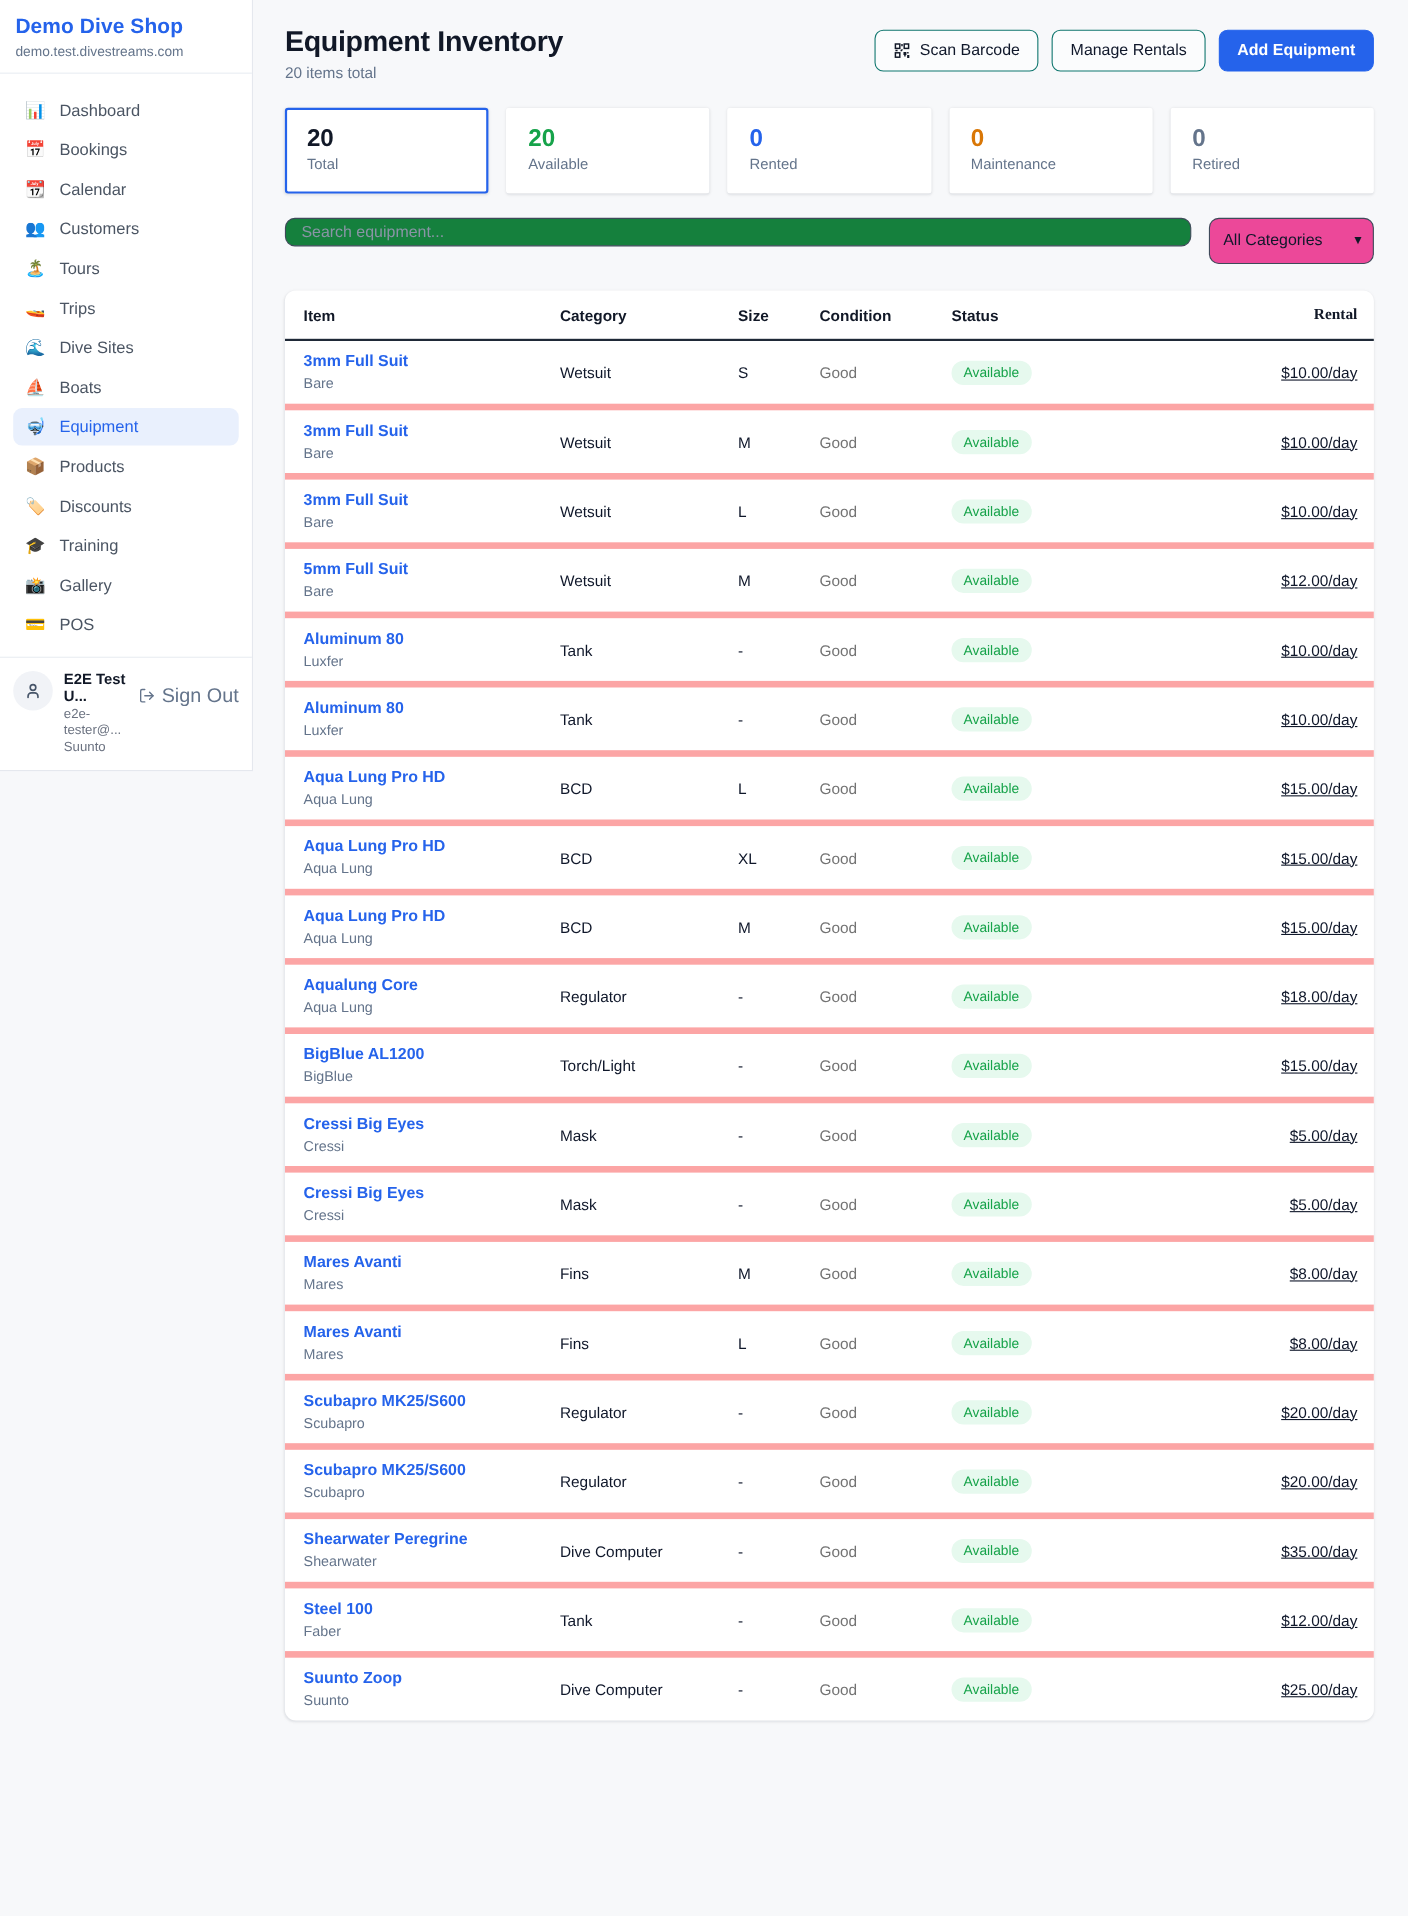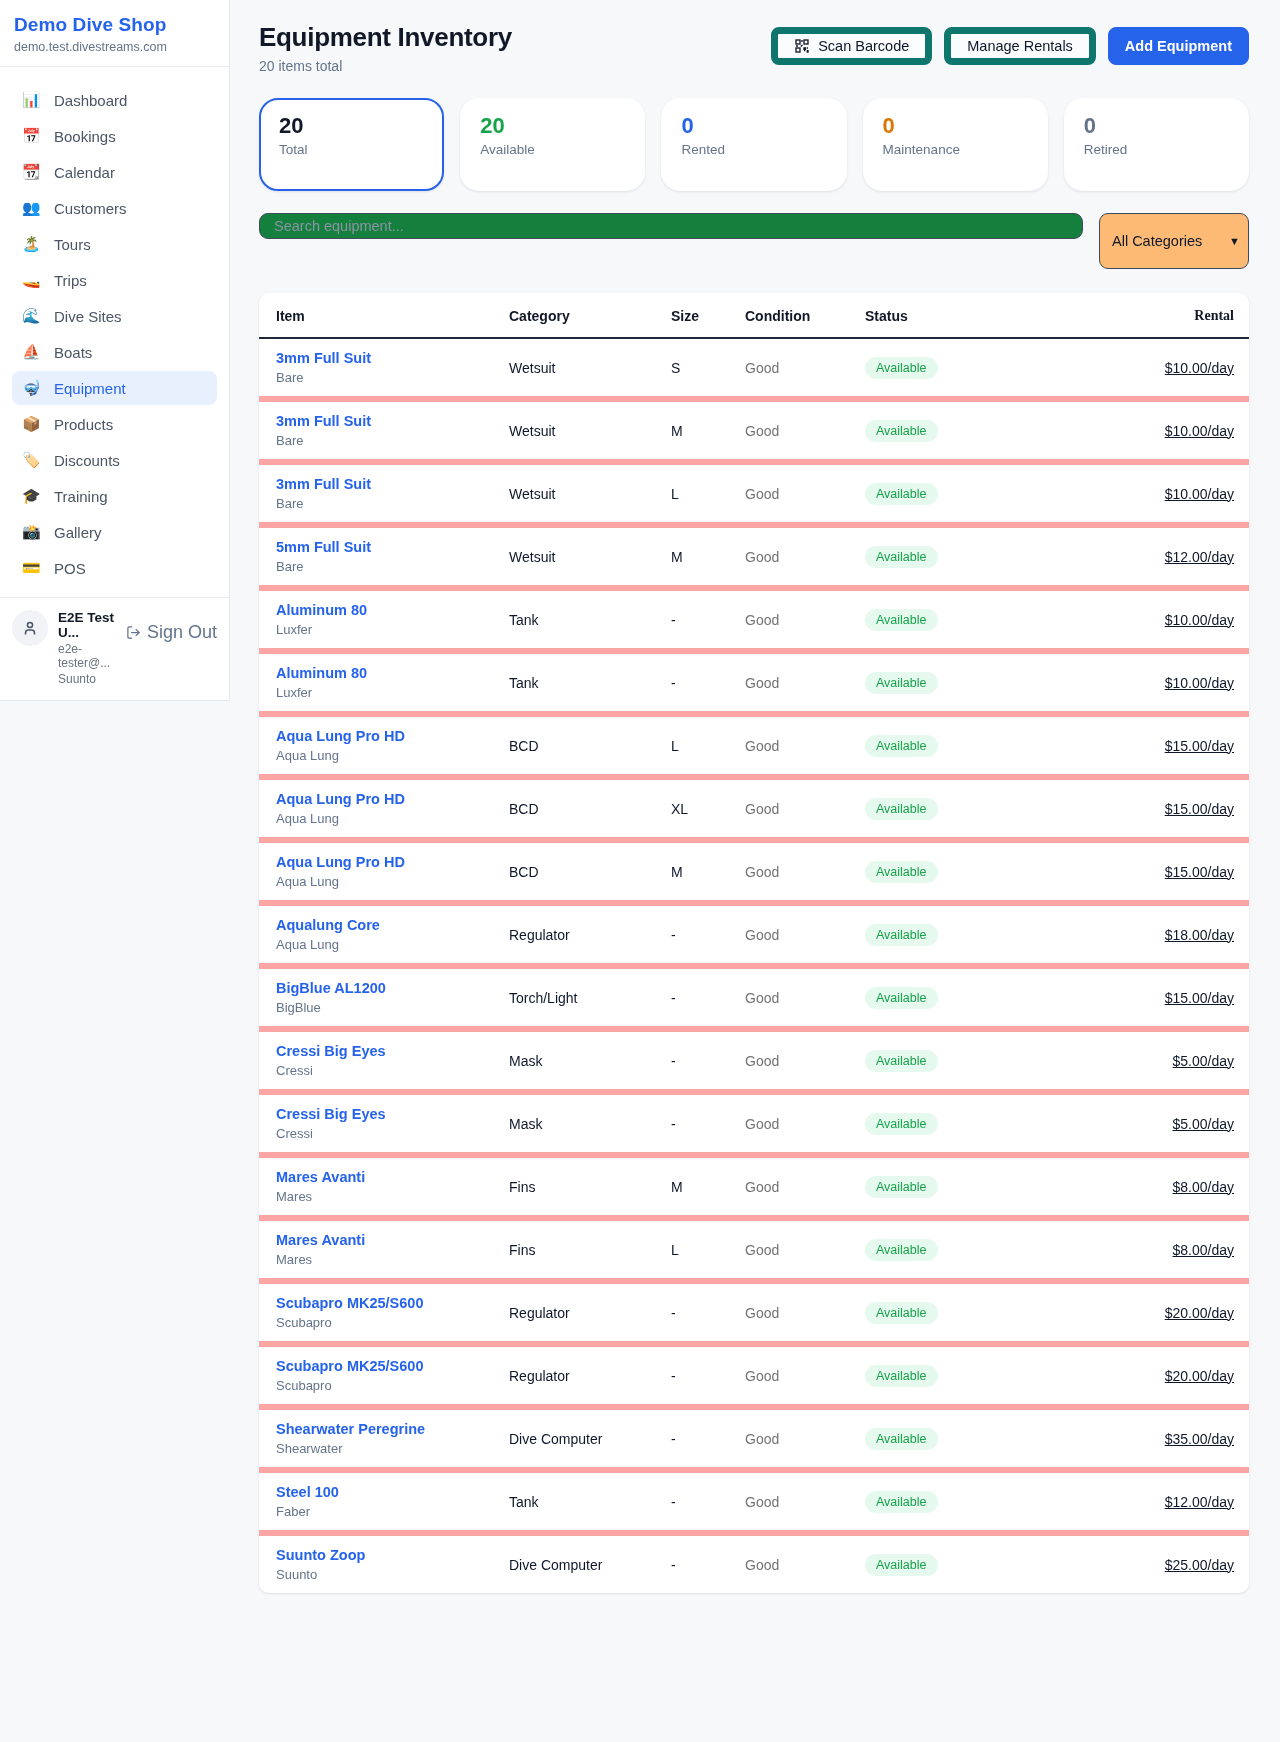--- a/index.html
+++ b/index.html
@@ -56,7 +56,7 @@
     display:inline-flex; align-items:center; gap:8px;
     height:38px; padding:0 16px; border-radius:8px;
     font-size:14.5px; font-weight:500; cursor:pointer;
-    background:#fbfcfd; border:7px solid #0f766e; color:#0f172a;
+    background:#fbfcfd; border:1px solid #0f766e; color:#0f172a;
   }
   .btn-primary { background:#2563eb; border:1px solid #2563eb; color:#ffffff; font-weight:600; }
   

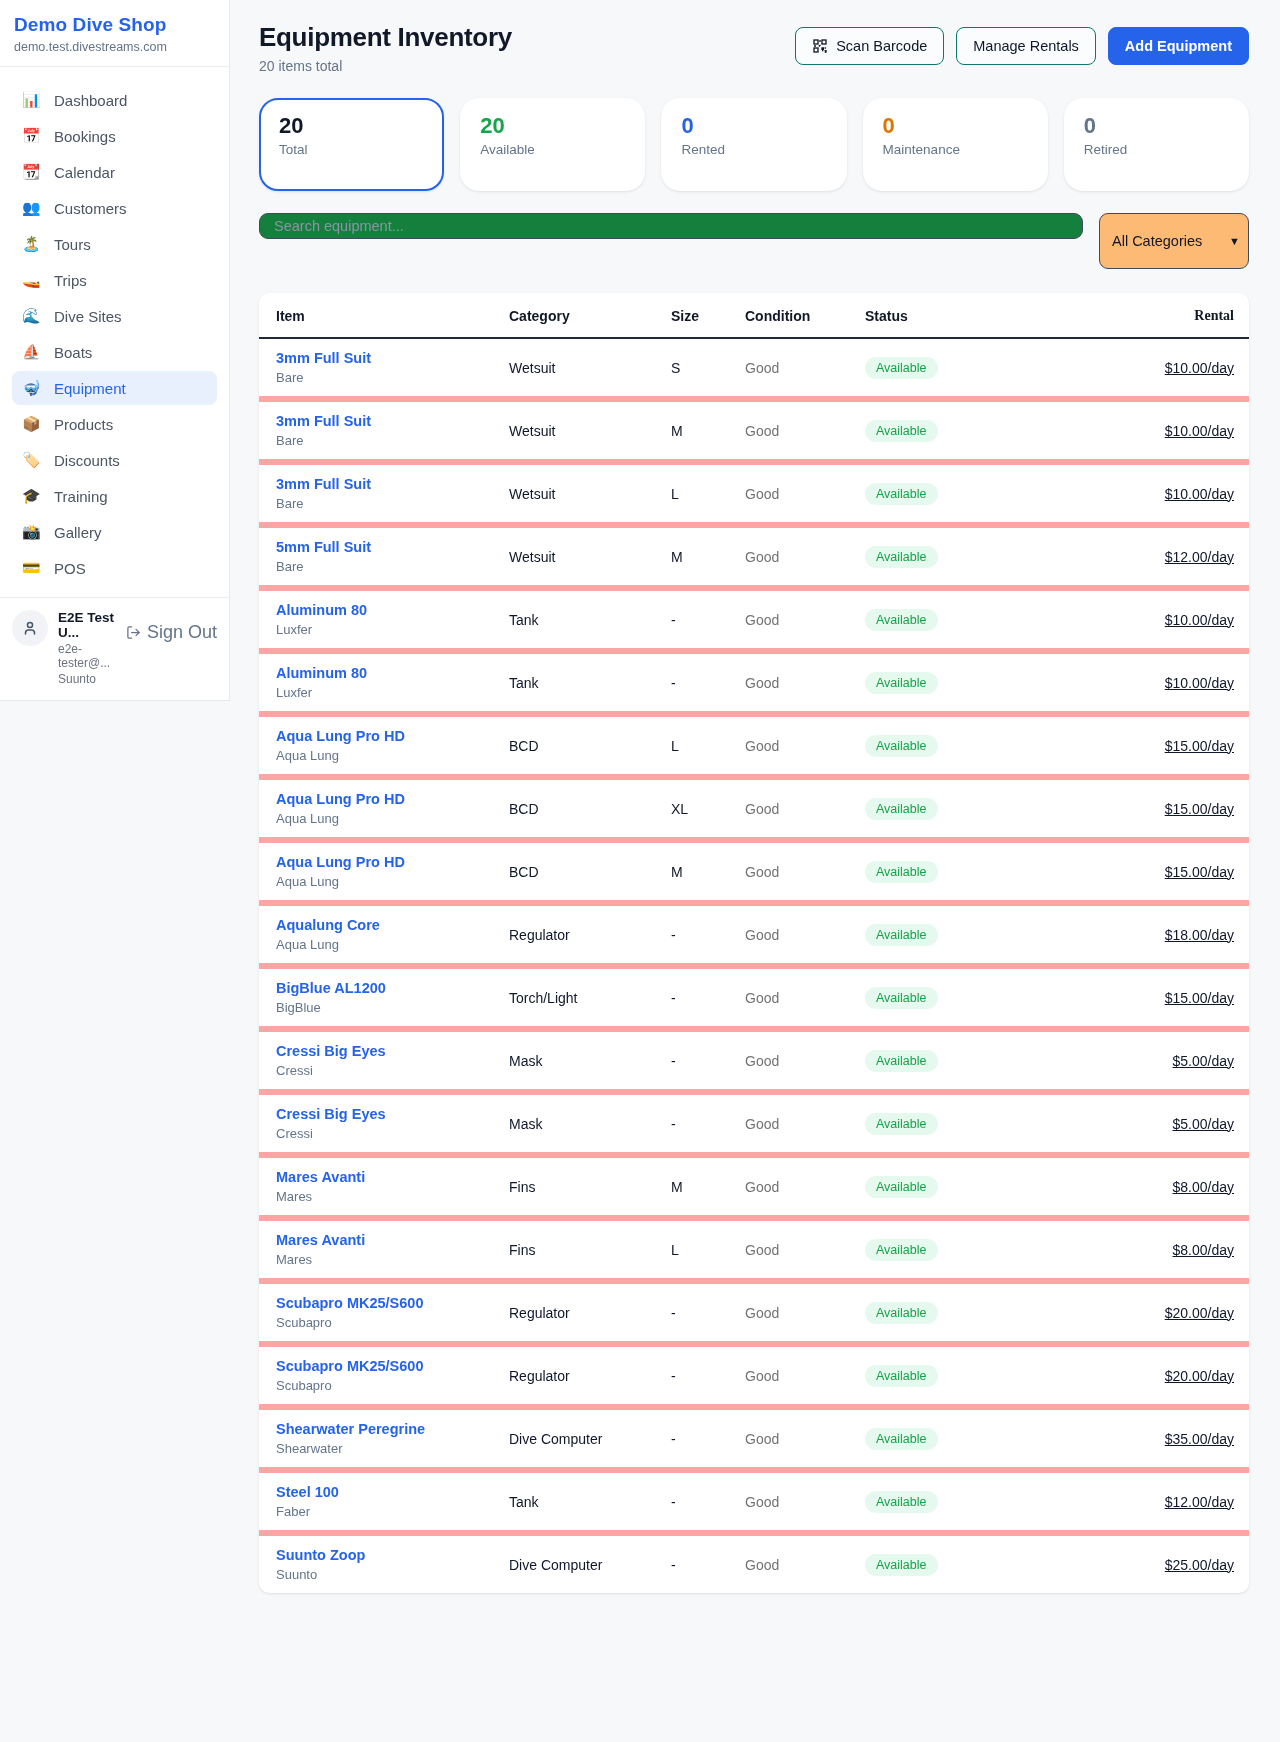--- a/index.html
+++ b/index.html
@@ -62,7 +62,7 @@
   
   .stats { display:grid; grid-template-columns:repeat(5,1fr); gap:16px; margin-top:24px; }
   .stat-card {
-    background:#ffffff; border-radius:19px; padding:13px 18px 32px 18px;
+    background:#ffffff; border-radius:3px; padding:13px 18px 17px 18px;
     box-shadow:0 1px 2px rgba(15,23,42,.07), 0 1px 4px rgba(15,23,42,.04);
     border:2px solid transparent; cursor:pointer;
   }

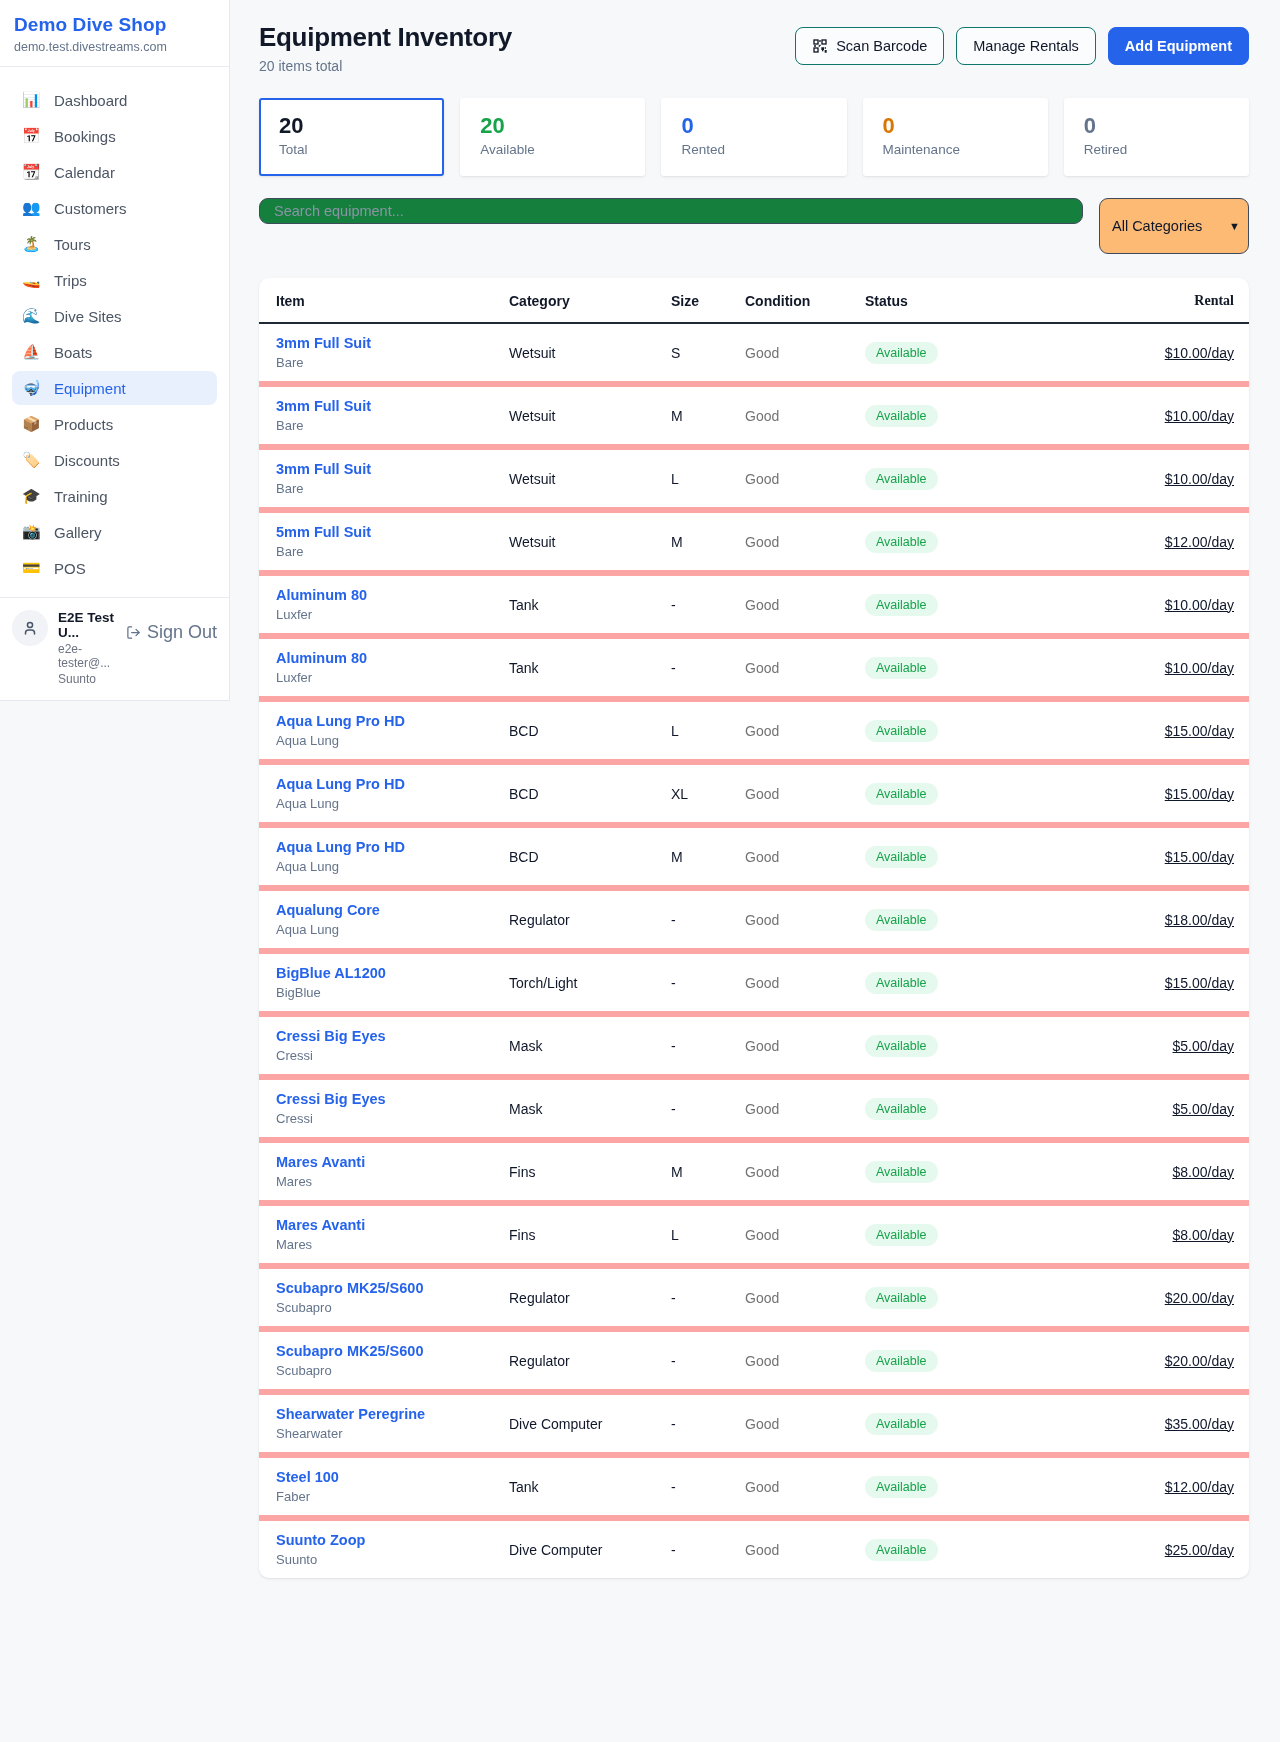--- a/index.html
+++ b/index.html
@@ -80,8 +80,8 @@
   .search-input::placeholder { color:#8a94a6; }
   .select-wrap { position:relative; width:150px; }
   .category-select {
-    width:100%; height:56px; border-radius:9px;
-    border:1px solid #3f4a5a; background:#fdba74;
+    width:100%; height:42px; border-radius:9px;
+    border:1px solid #3f4a5a; background:#ec4899;
     padding:0 26px 0 12px; font-size:14.5px; color:#0f172a;
     appearance:none; -webkit-appearance:none;
     font-family:"Liberation Sans","DejaVu Sans",sans-serif;

